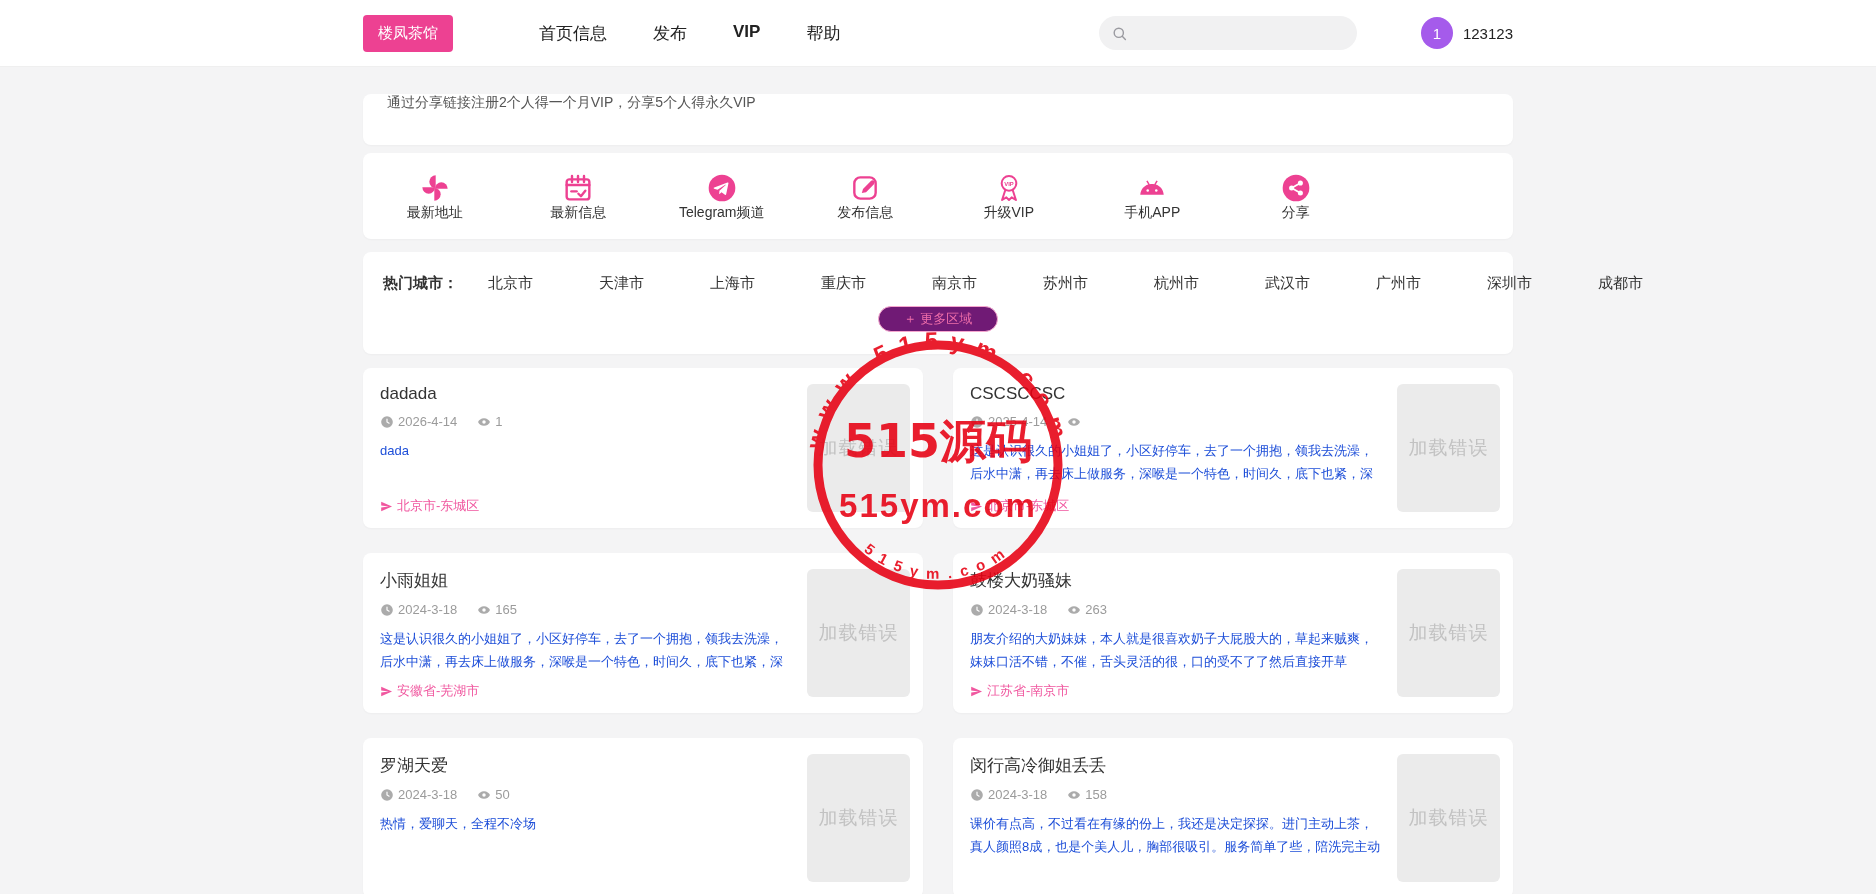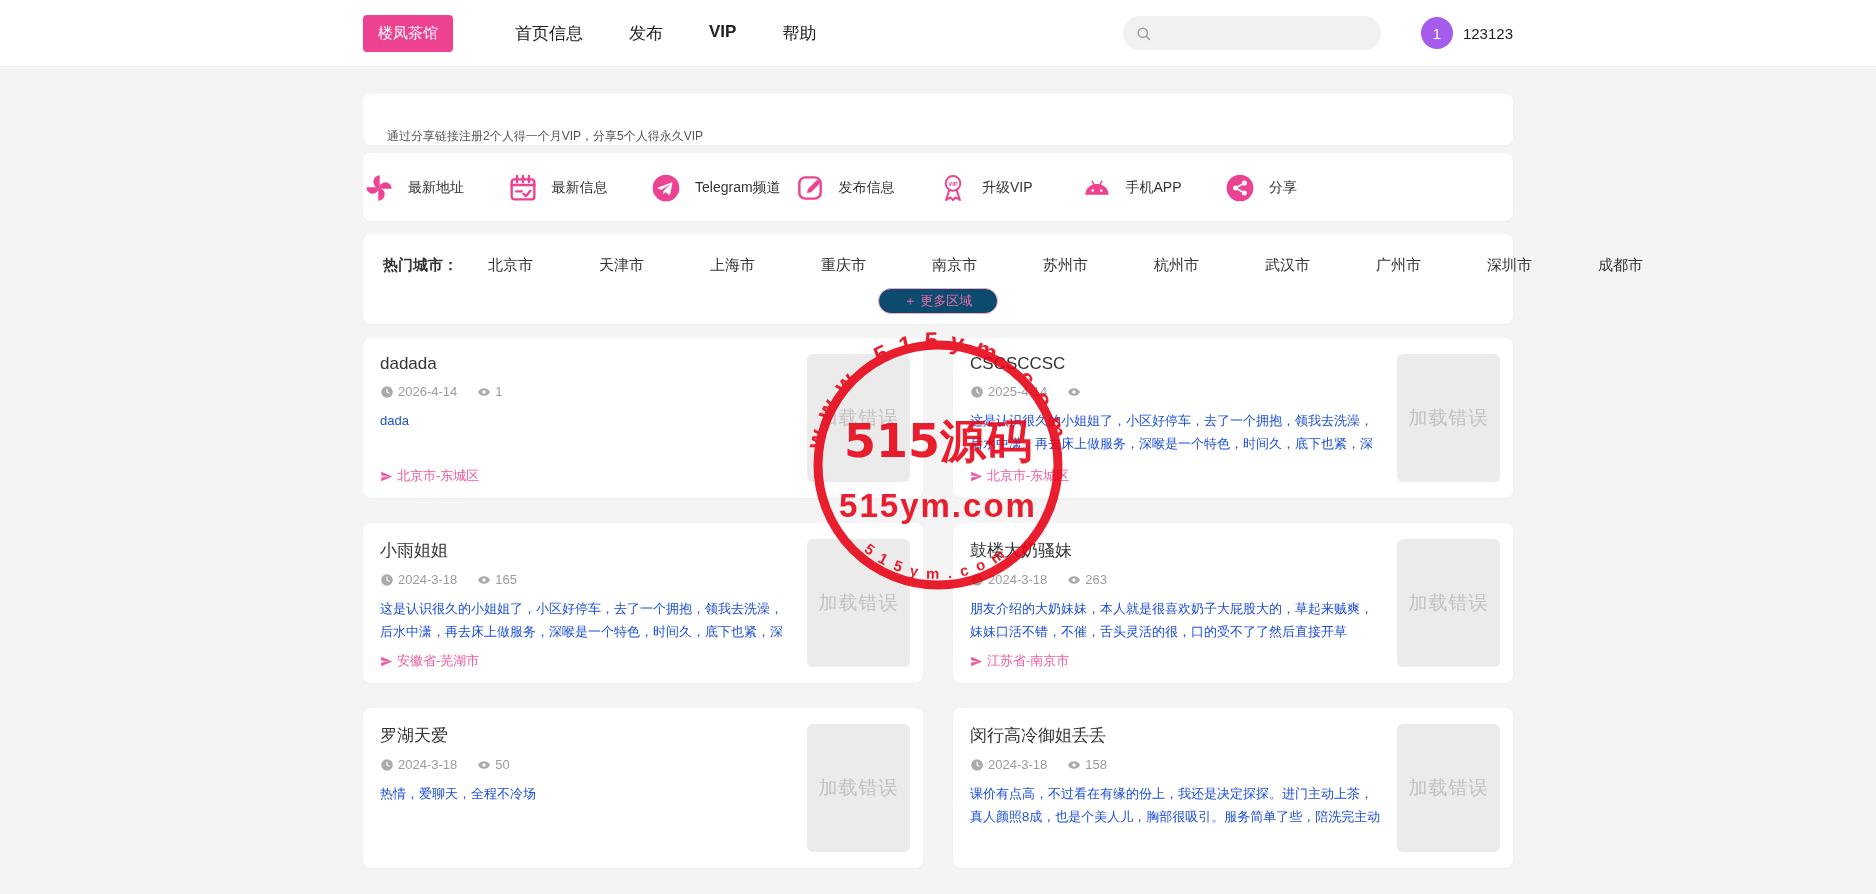--- a/index.html
+++ b/index.html
@@ -12,7 +12,7 @@
   }
   
   .header { background:#fff; height:67px; border-bottom:1px solid #efefef; }
-  .header-inner { width:1150px; margin:0 auto; height:100%; display:flex; align-items:center; }
+  .header-inner { width:1150px; margin:0 auto; height:100%; display:flex; align-items:center;gap:24px; }
   .logo { background:#ed4192; color:#fff; font-size:15px; padding:9px 15px; border-radius:4px; cursor:pointer; white-space:nowrap; }
   .nav { display:flex; margin-left:62px; gap:46px; font-size:17px; color:#222; }
   .nav-item { cursor:pointer; white-space:nowrap; }

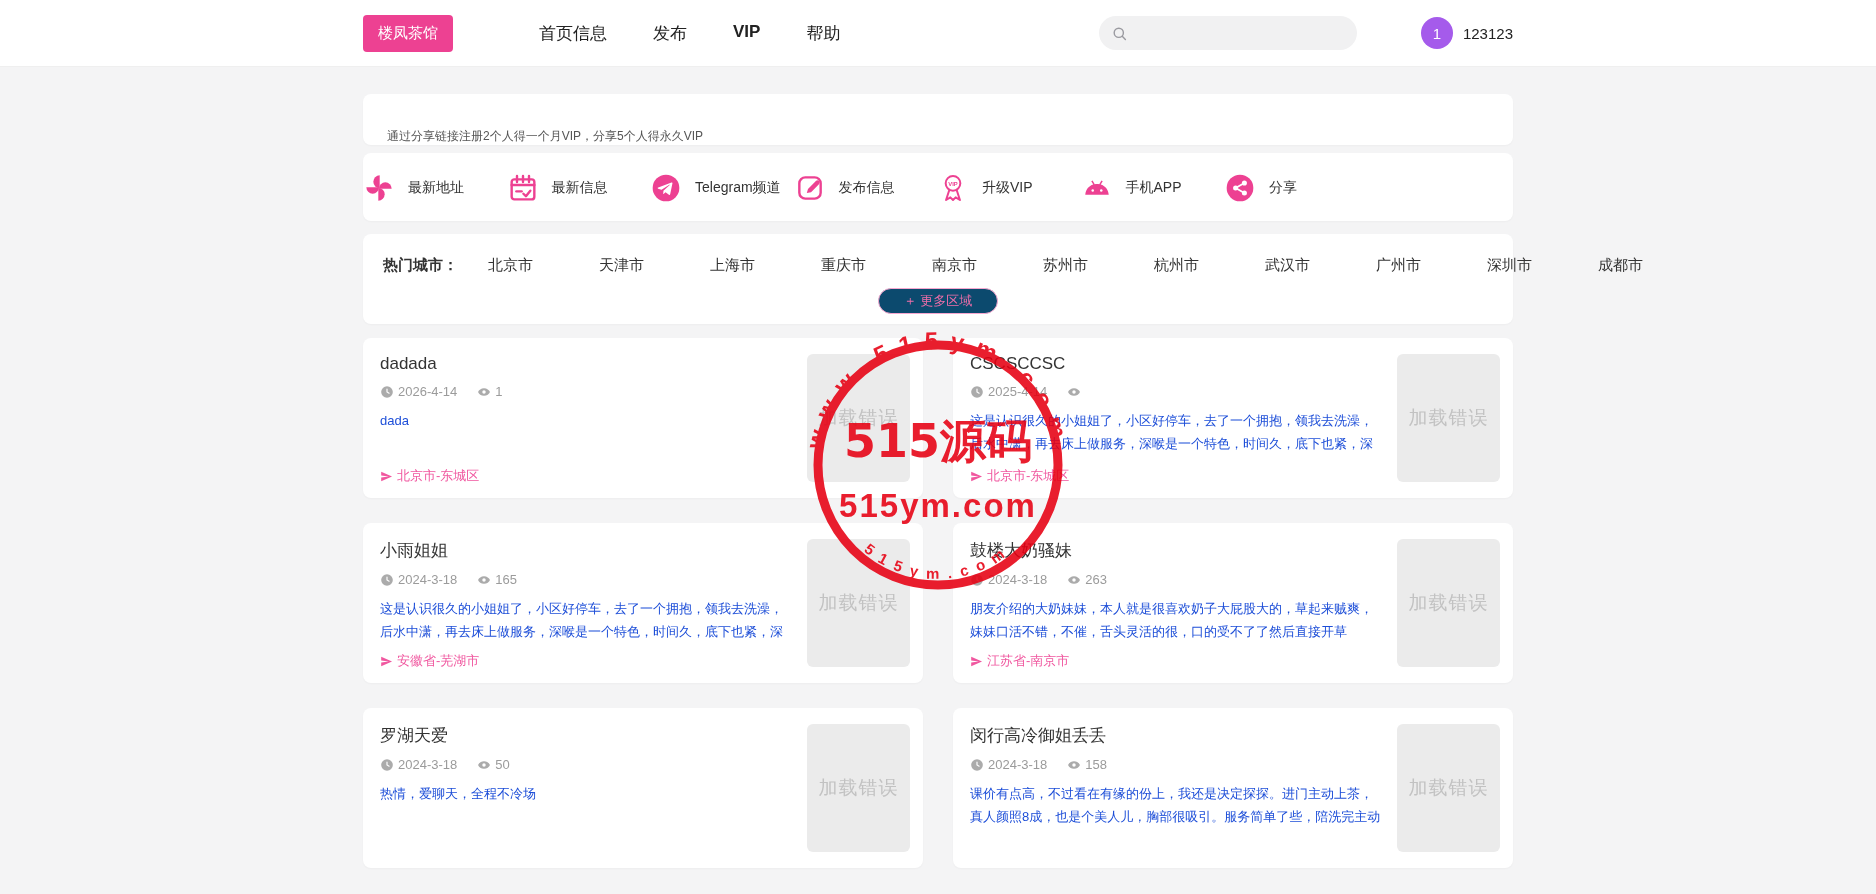--- a/index.html
+++ b/index.html
@@ -28,7 +28,7 @@
   
   .main { width:1150px; margin:0 auto; padding-top:27px; }
   .card-box { background:#fff; border-radius:8px; box-shadow:0 1px 2px rgba(0,0,0,.03); }
-  .notice-card { height:51px; display:flex; align-items:flex-end; padding:0 24px; font-size:12px; color:#555; margin-bottom:8px; }
+  .notice-card { height:51px; display:flex; align-items:flex-start; padding:0 24px; font-size:14px; color:#555; margin-bottom:8px; }
 
   .quick-card { display:grid; grid-template-columns:repeat(7,143.5px); padding:19px 0 17px; margin-bottom:13px; }
   .quick-item { display:flex; flex-direction:row; align-items:center; gap:13px; cursor:pointer; }

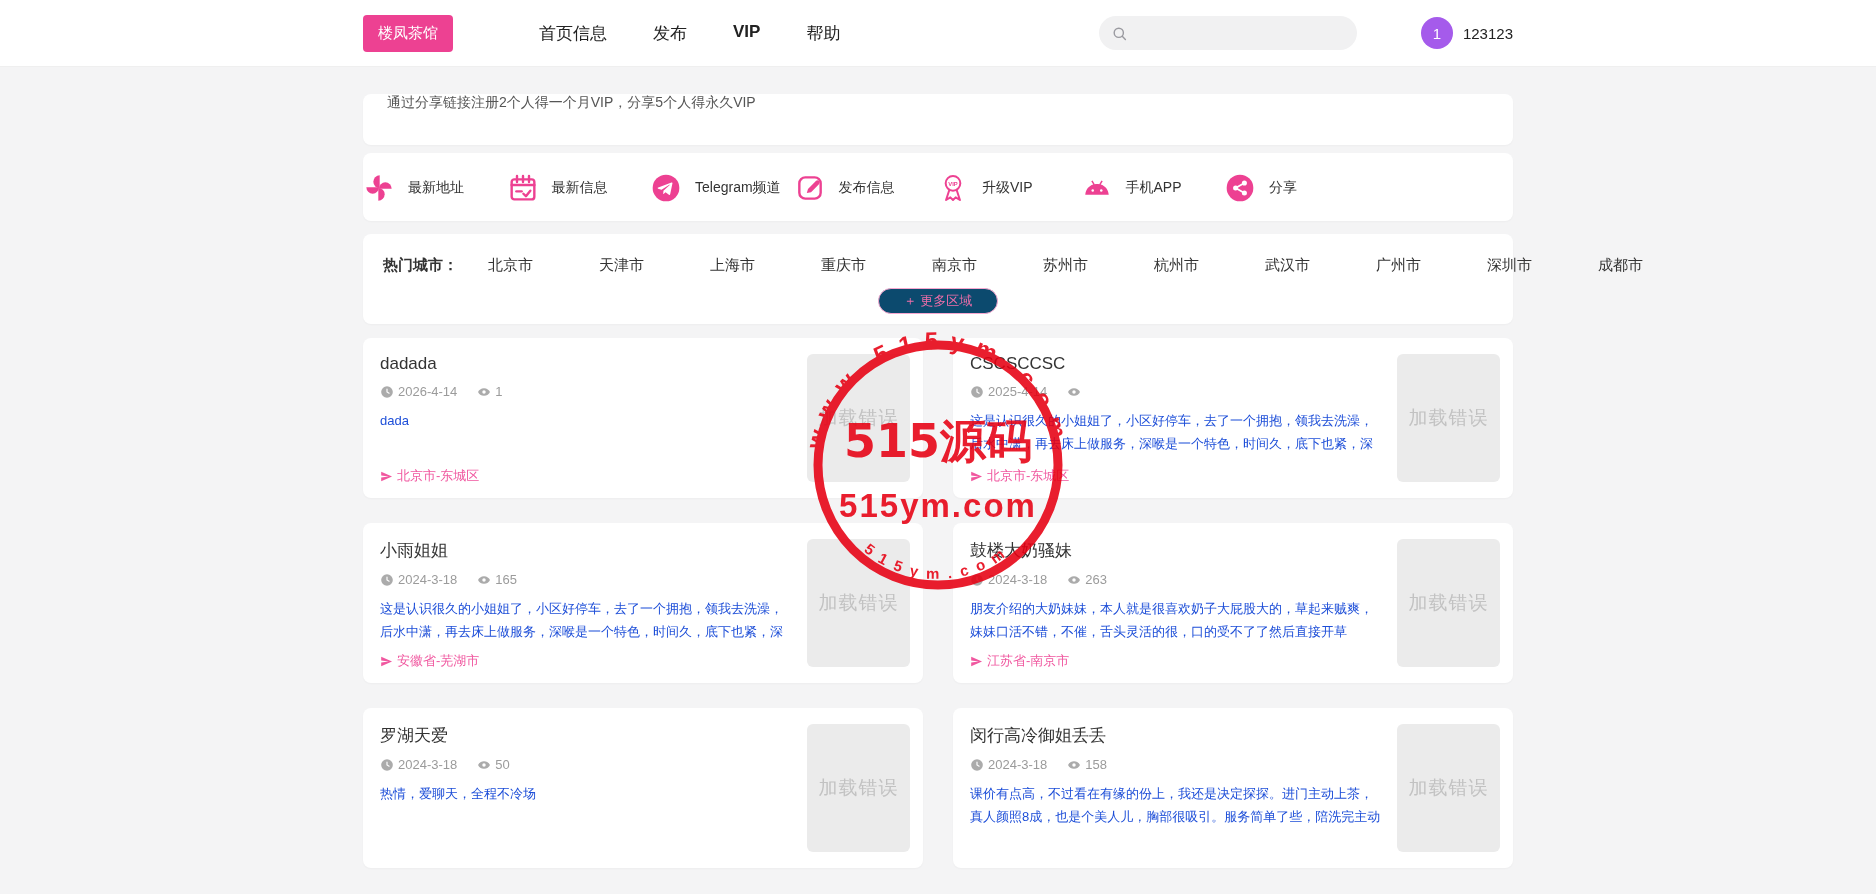--- a/index.html
+++ b/index.html
@@ -31,7 +31,7 @@
   .notice-card { height:51px; display:flex; align-items:flex-start; padding:0 24px; font-size:14px; color:#555; margin-bottom:8px; }
 
   .quick-card { display:grid; grid-template-columns:repeat(7,143.5px); padding:19px 0 17px; margin-bottom:13px; }
-  .quick-item { display:flex; flex-direction:row; align-items:center; gap:13px; cursor:pointer; }
+  .quick-item { display:flex; flex-direction:column; align-items:center; cursor:pointer; }
   .quick-icon { width:32px; height:32px; color:#ed4192; }
   .quick-icon svg { width:100%; height:100%; display:block; }
   .quick-label { font-size:14px; color:#333; }

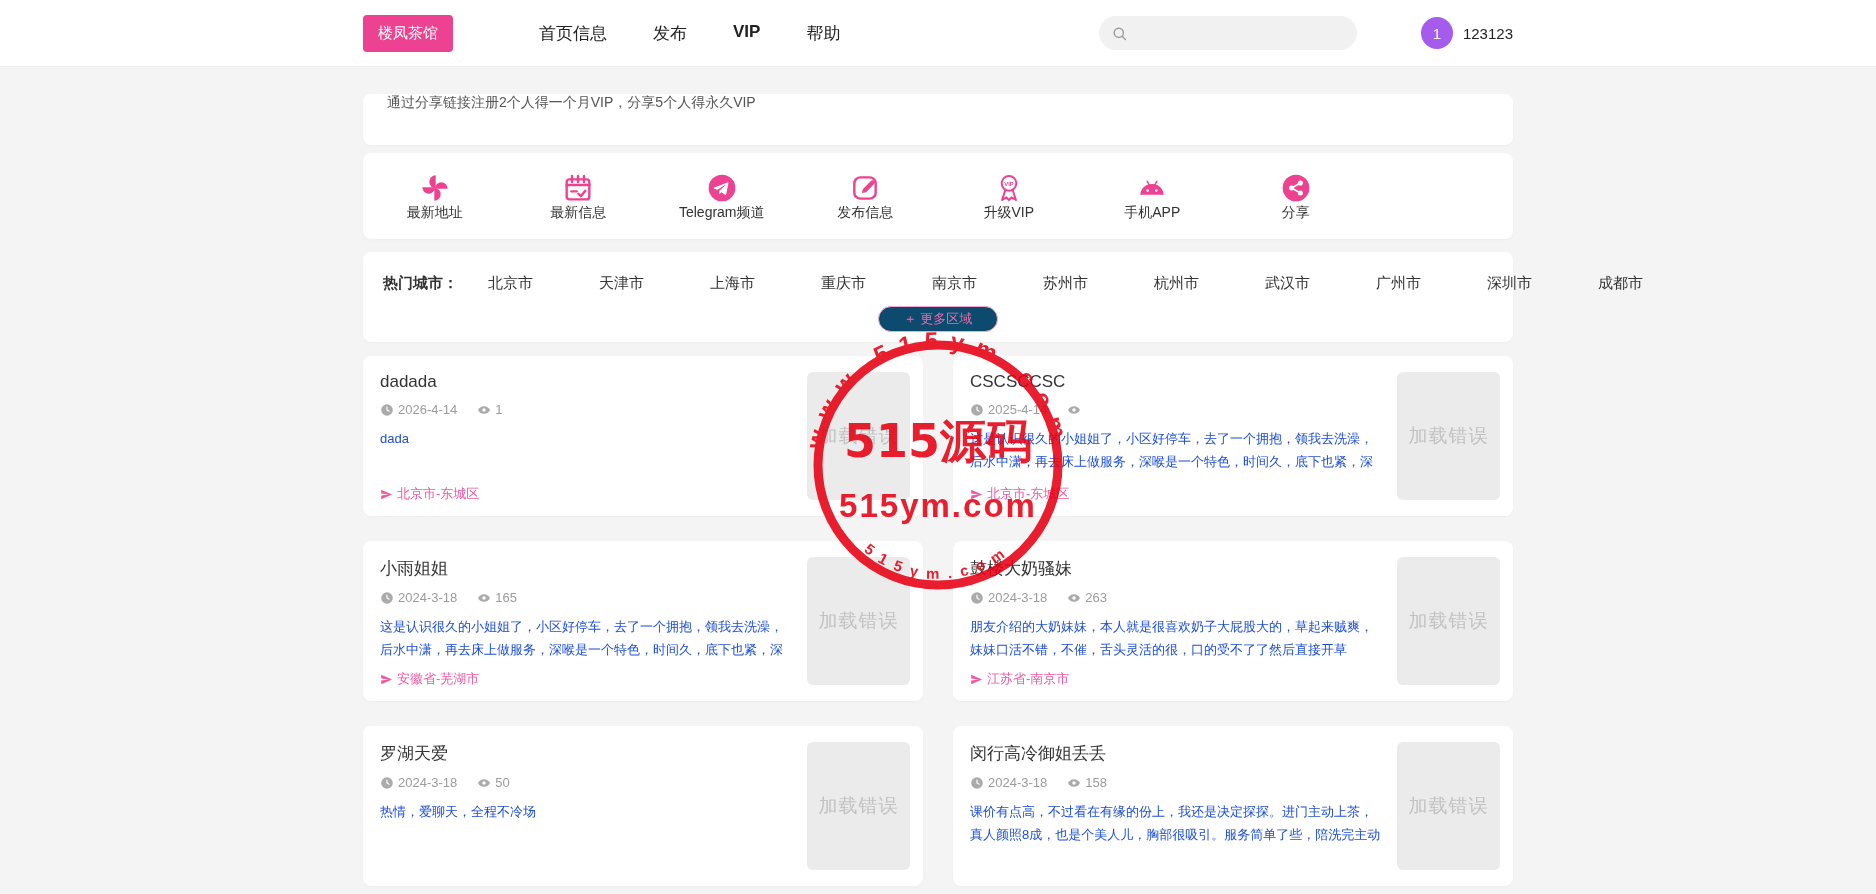--- a/index.html
+++ b/index.html
@@ -41,9 +41,9 @@
   .cities-label { font-weight:bold; margin-right:30px; white-space:nowrap; }
   .cities-list { display:flex; gap:66px; }
   .city { cursor:pointer; white-space:nowrap; }
-  .more-pill { margin:13px auto 0; display:flex; align-items:center; justify-content:center; gap:3px;
+  .more-pill { margin:13px auto 12px; display:flex; align-items:center; justify-content:center; gap:3px;
     width:120px; height:26px; border:1px solid #f6a7cf; color:#f06eaa; border-radius:13px;
-    font-size:13px; background:#0c4a6e; cursor:pointer; }
+    font-size:13px; background:#701a75; cursor:pointer; }
 
   .section-head { display:flex; align-items:center; margin:16px 2px 15px; }
   .flame { width:18px; height:18px; margin-right:8px; }

